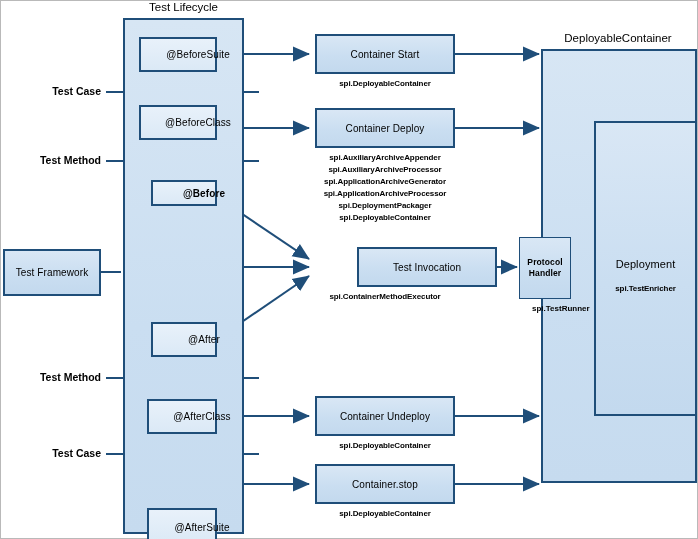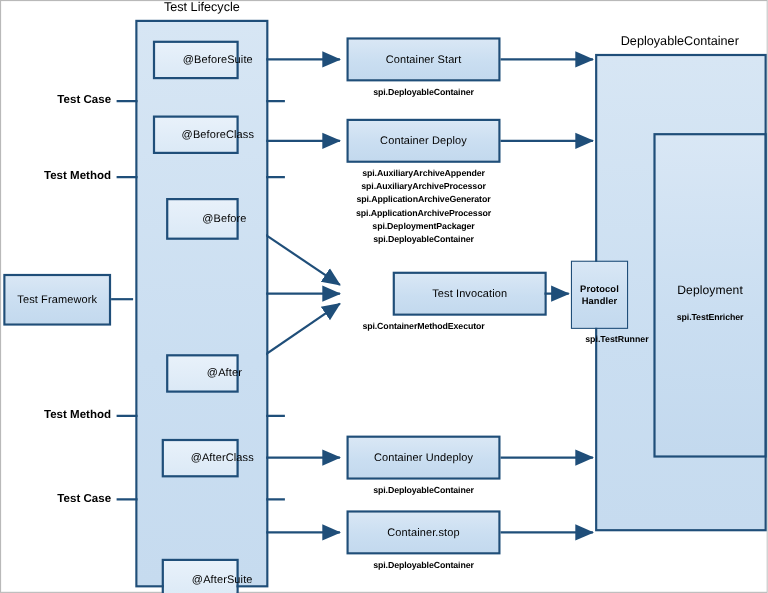--- a/index.html
+++ b/index.html
@@ -136,7 +136,7 @@
   <div class="abs anno-box" style="left:138px; top:104px; width:78px; height:35px;">
     <span class="lbl">@BeforeClass</span>
   </div>
-  <div class="abs anno-box" style="left:150px; top:179px; width:66px; height:38px;">
+  <div class="abs anno-box" style="left:150px; top:179px; width:66px; height:26px;font-weight:bold;">
     <span class="lbl">@Before</span>
   </div>
   <div class="abs anno-box" style="left:150px; top:321px; width:66px; height:35px;">

